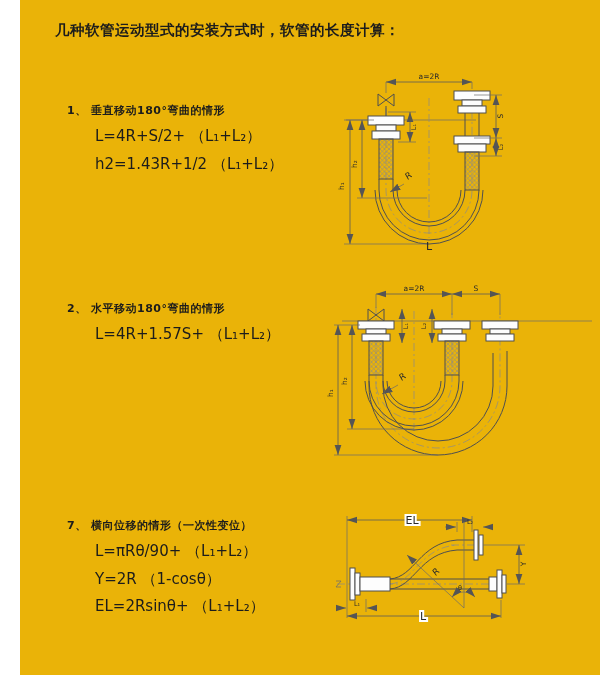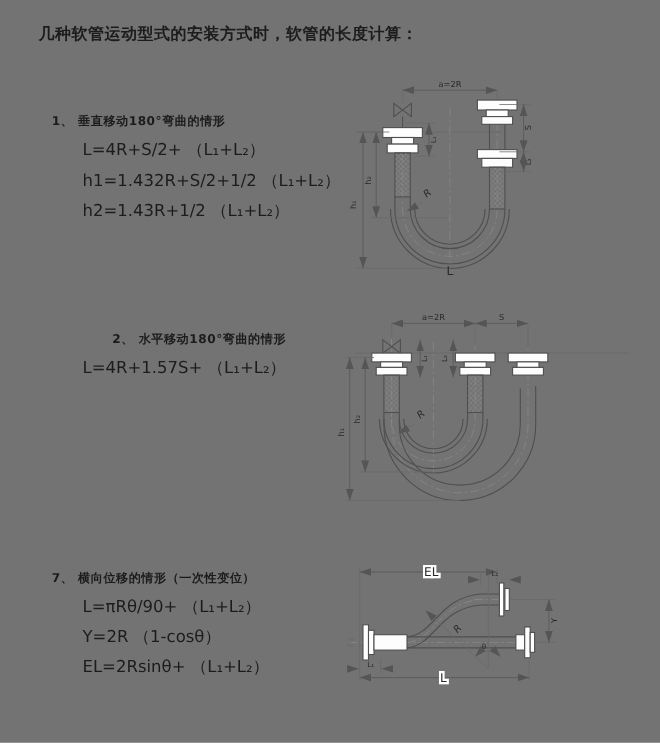--- a/index.html
+++ b/index.html
@@ -5,7 +5,7 @@
   html,body{margin:0;padding:0;}
   body{width:600px;height:675px;background:#fff;position:relative;overflow:hidden;
        font-family:"DejaVu Sans","Liberation Sans",sans-serif;color:#1c1c1c;}
-  .page{position:absolute;inset:0;background:#737373;}
+  .page{position:absolute;inset:0;background:#eab308;margin-left:20px;}
   .title{position:absolute;left:35px;top:21px;font-size:14.5px;font-weight:bold;letter-spacing:.5px;white-space:pre;}
   .section{position:absolute;}
   #s1{left:47px;top:103px;} #s2{left:47px;top:301px;text-align:right;} #s3{left:47px;top:518px;}

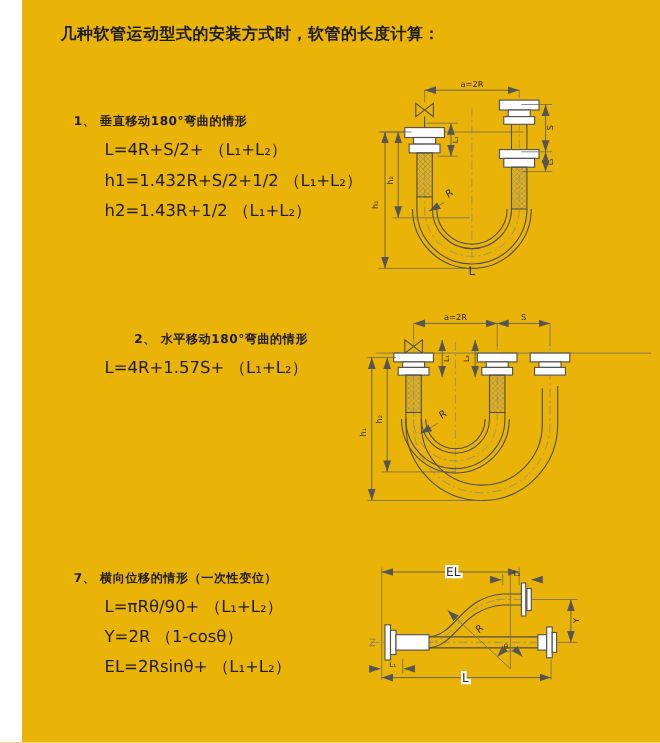--- a/index.html
+++ b/index.html
@@ -35,7 +35,6 @@
   <div class="section" id="s1">
     <p class="heading">1、 垂直移动180°弯曲的情形</p>
     <p class="formula">L=4R+S/2+ （L₁+L₂）</p>
-    <p class="formula">h1=1.432R+S/2+1/2 （L₁+L₂）</p>
     <p class="formula">h2=1.43R+1/2 （L₁+L₂）</p>
   </div>
 

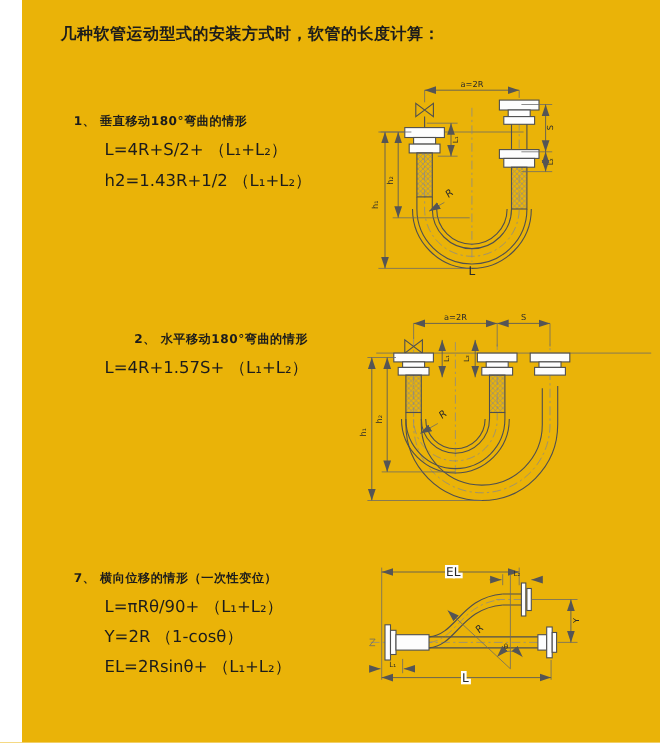--- a/index.html
+++ b/index.html
@@ -8,7 +8,7 @@
   .page{position:absolute;inset:0;background:#eab308;margin-left:20px;}
   .title{position:absolute;left:35px;top:21px;font-size:14.5px;font-weight:bold;letter-spacing:.5px;white-space:pre;}
   .section{position:absolute;}
-  #s1{left:47px;top:103px;} #s2{left:47px;top:301px;text-align:right;} #s3{left:47px;top:518px;}
+  #s1{left:47px;top:103px;} #s2{left:47px;top:301px;} #s3{left:47px;top:518px;}
   .heading{font-size:11px;font-weight:bold;letter-spacing:.5px;margin:0 0 5px 0;white-space:pre;}
   .formula{font-size:15px;margin:0;padding-left:28px;height:27.5px;line-height:27.5px;white-space:pre;}
   svg{position:absolute;}

